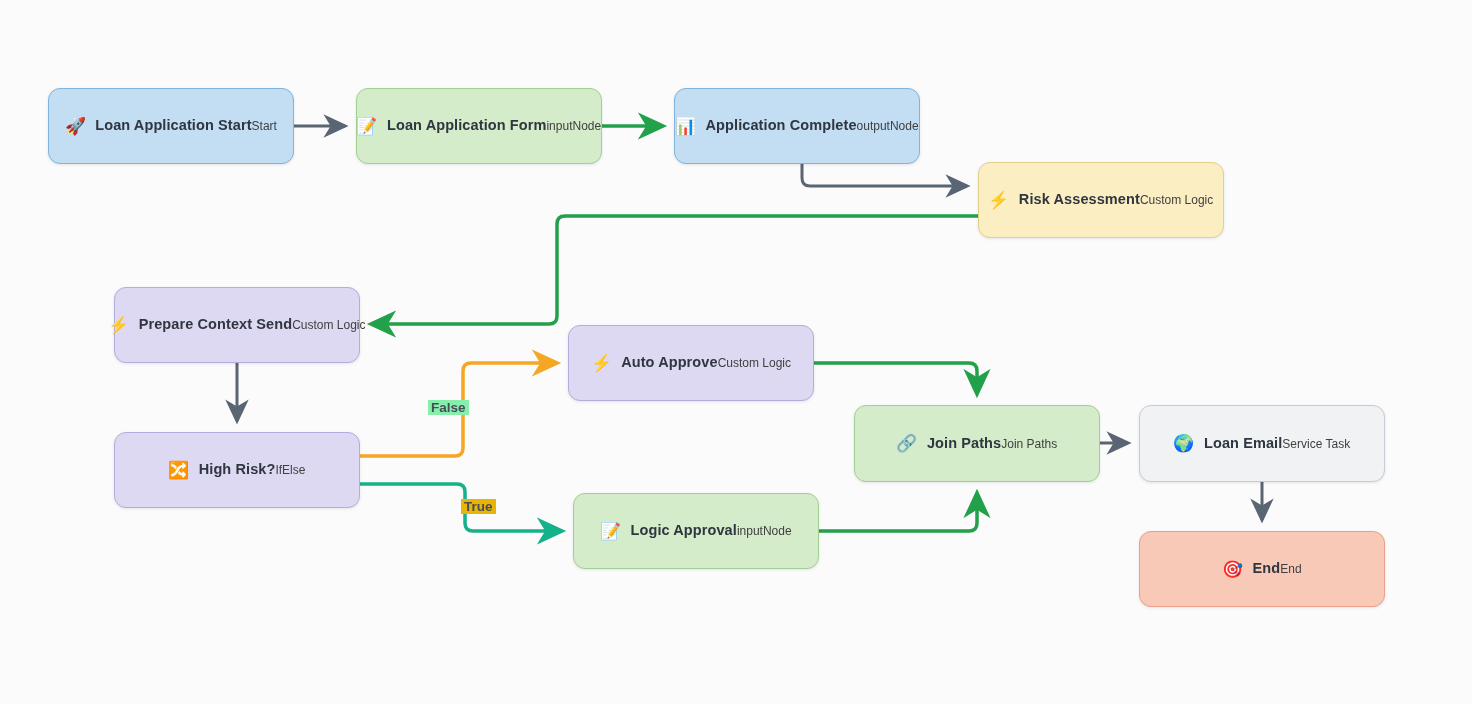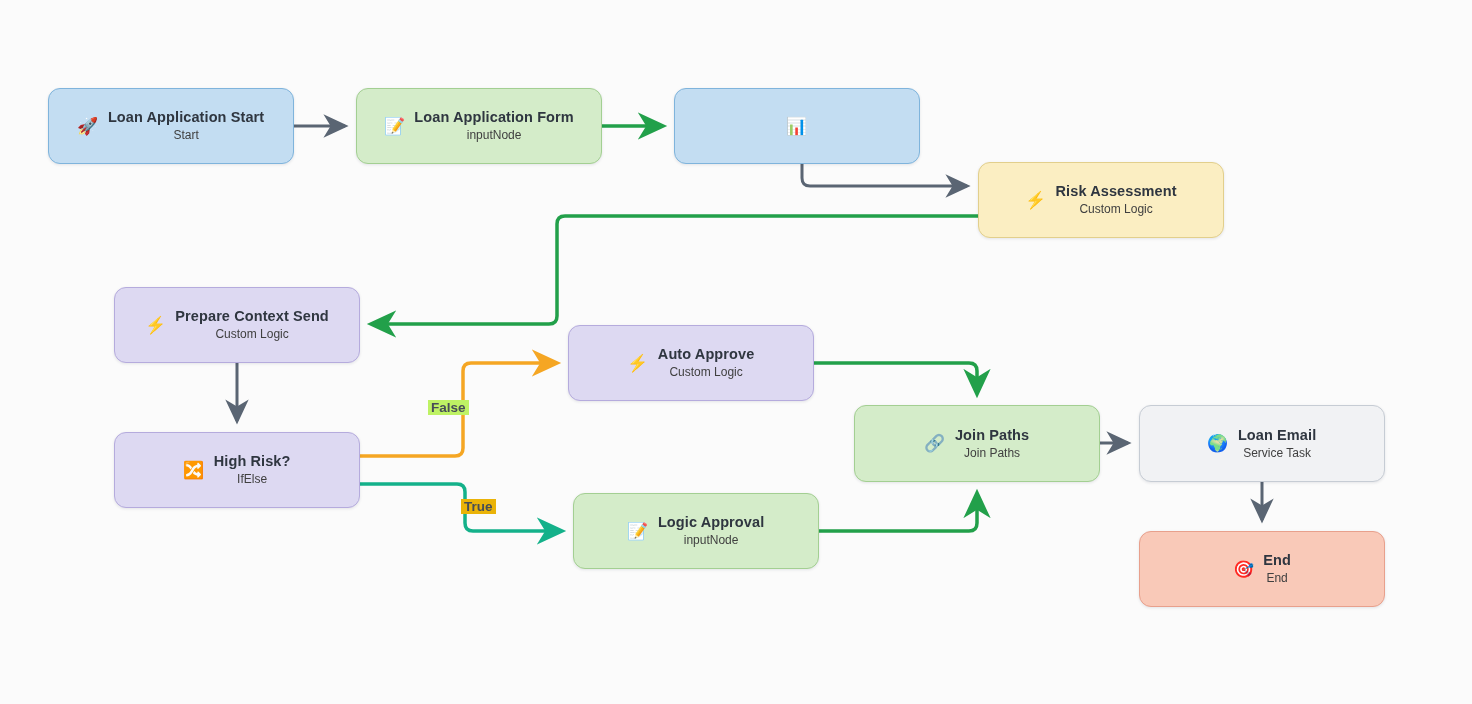--- a/index.html
+++ b/index.html
@@ -49,7 +49,7 @@
   }
   .node-text {
     display: flex;
-    flex-direction: column;
+    flex-direction: row;
     align-items: center;
     justify-content: flex-end;
     line-height: 1.22;

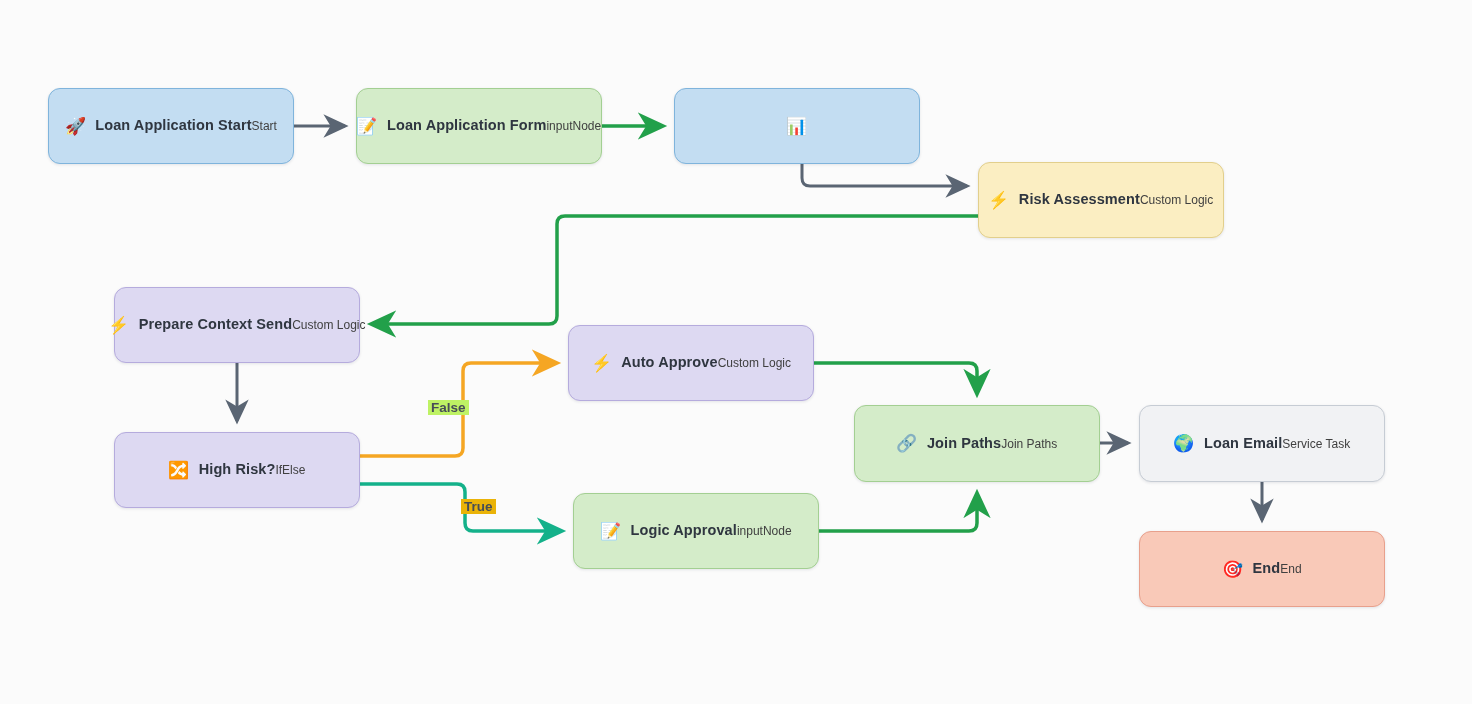--- a/index.html
+++ b/index.html
@@ -145,6 +145,10 @@
       <div class="node" style="left: 674px; top: 88px; width: 246px; height: 76px; background: rgb(195, 221, 242); border-color: rgb(127, 180, 220);">
         <div class="node-inner">
           <span class="node-icon">📊</span>
+          <div class="node-text">
+            <div class="node-title">Application Complete</div>
+            <div class="node-subtitle">outputNode</div>
+          </div>
         </div>
       </div>
       <div class="node" style="left: 978px; top: 162px; width: 246px; height: 76px; background: rgb(251, 238, 194); border-color: rgb(226, 207, 140);">

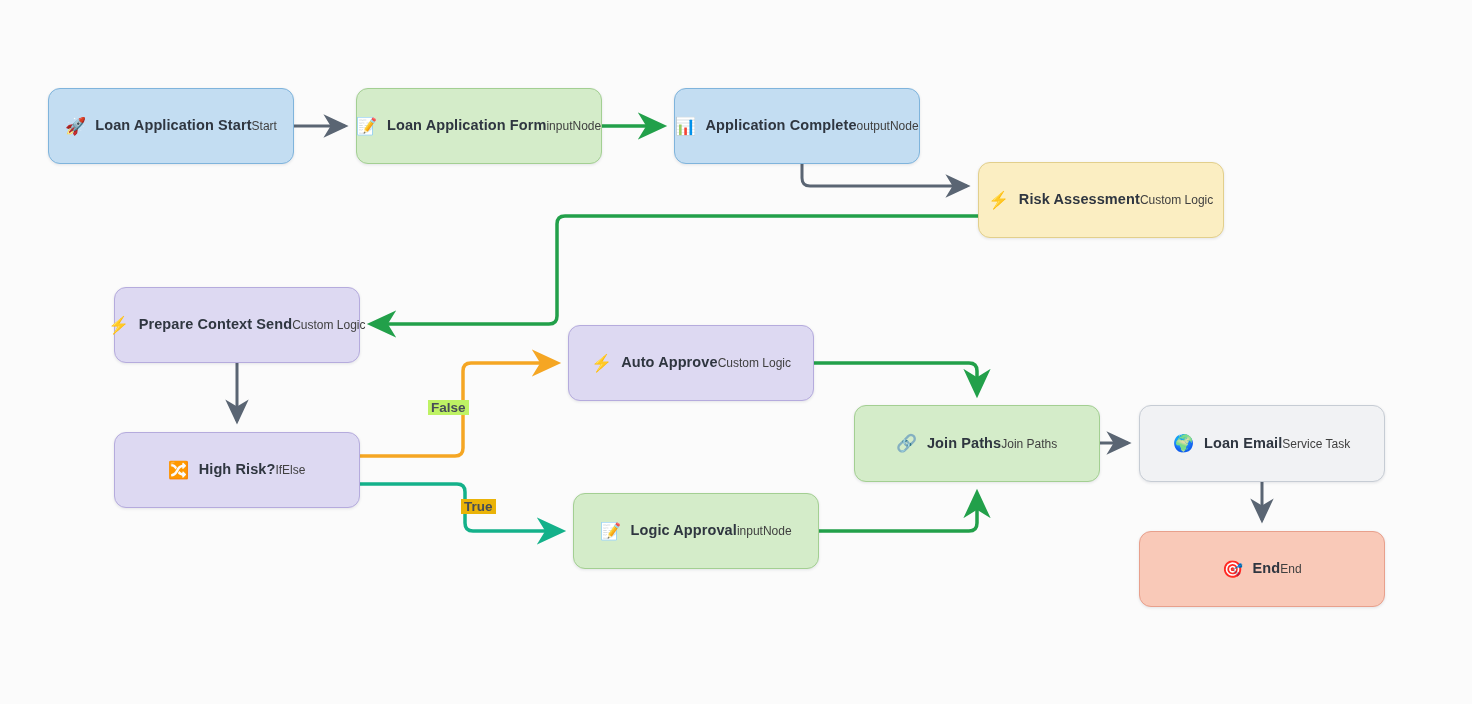--- a/index.html
+++ b/index.html
@@ -225,7 +225,7 @@
       </div>
     </div>
   <div id="labels-container">
-      <div class="edge-label" style="left: 428px; top: 400px; background: #bef264;">False</div>
+      <div class="edge-label" style="left: 428px; top: 400px; background: #86efac;">False</div>
       <div class="edge-label" style="left: 461px; top: 499px; background: #eab308;">True</div>
     </div>
 

